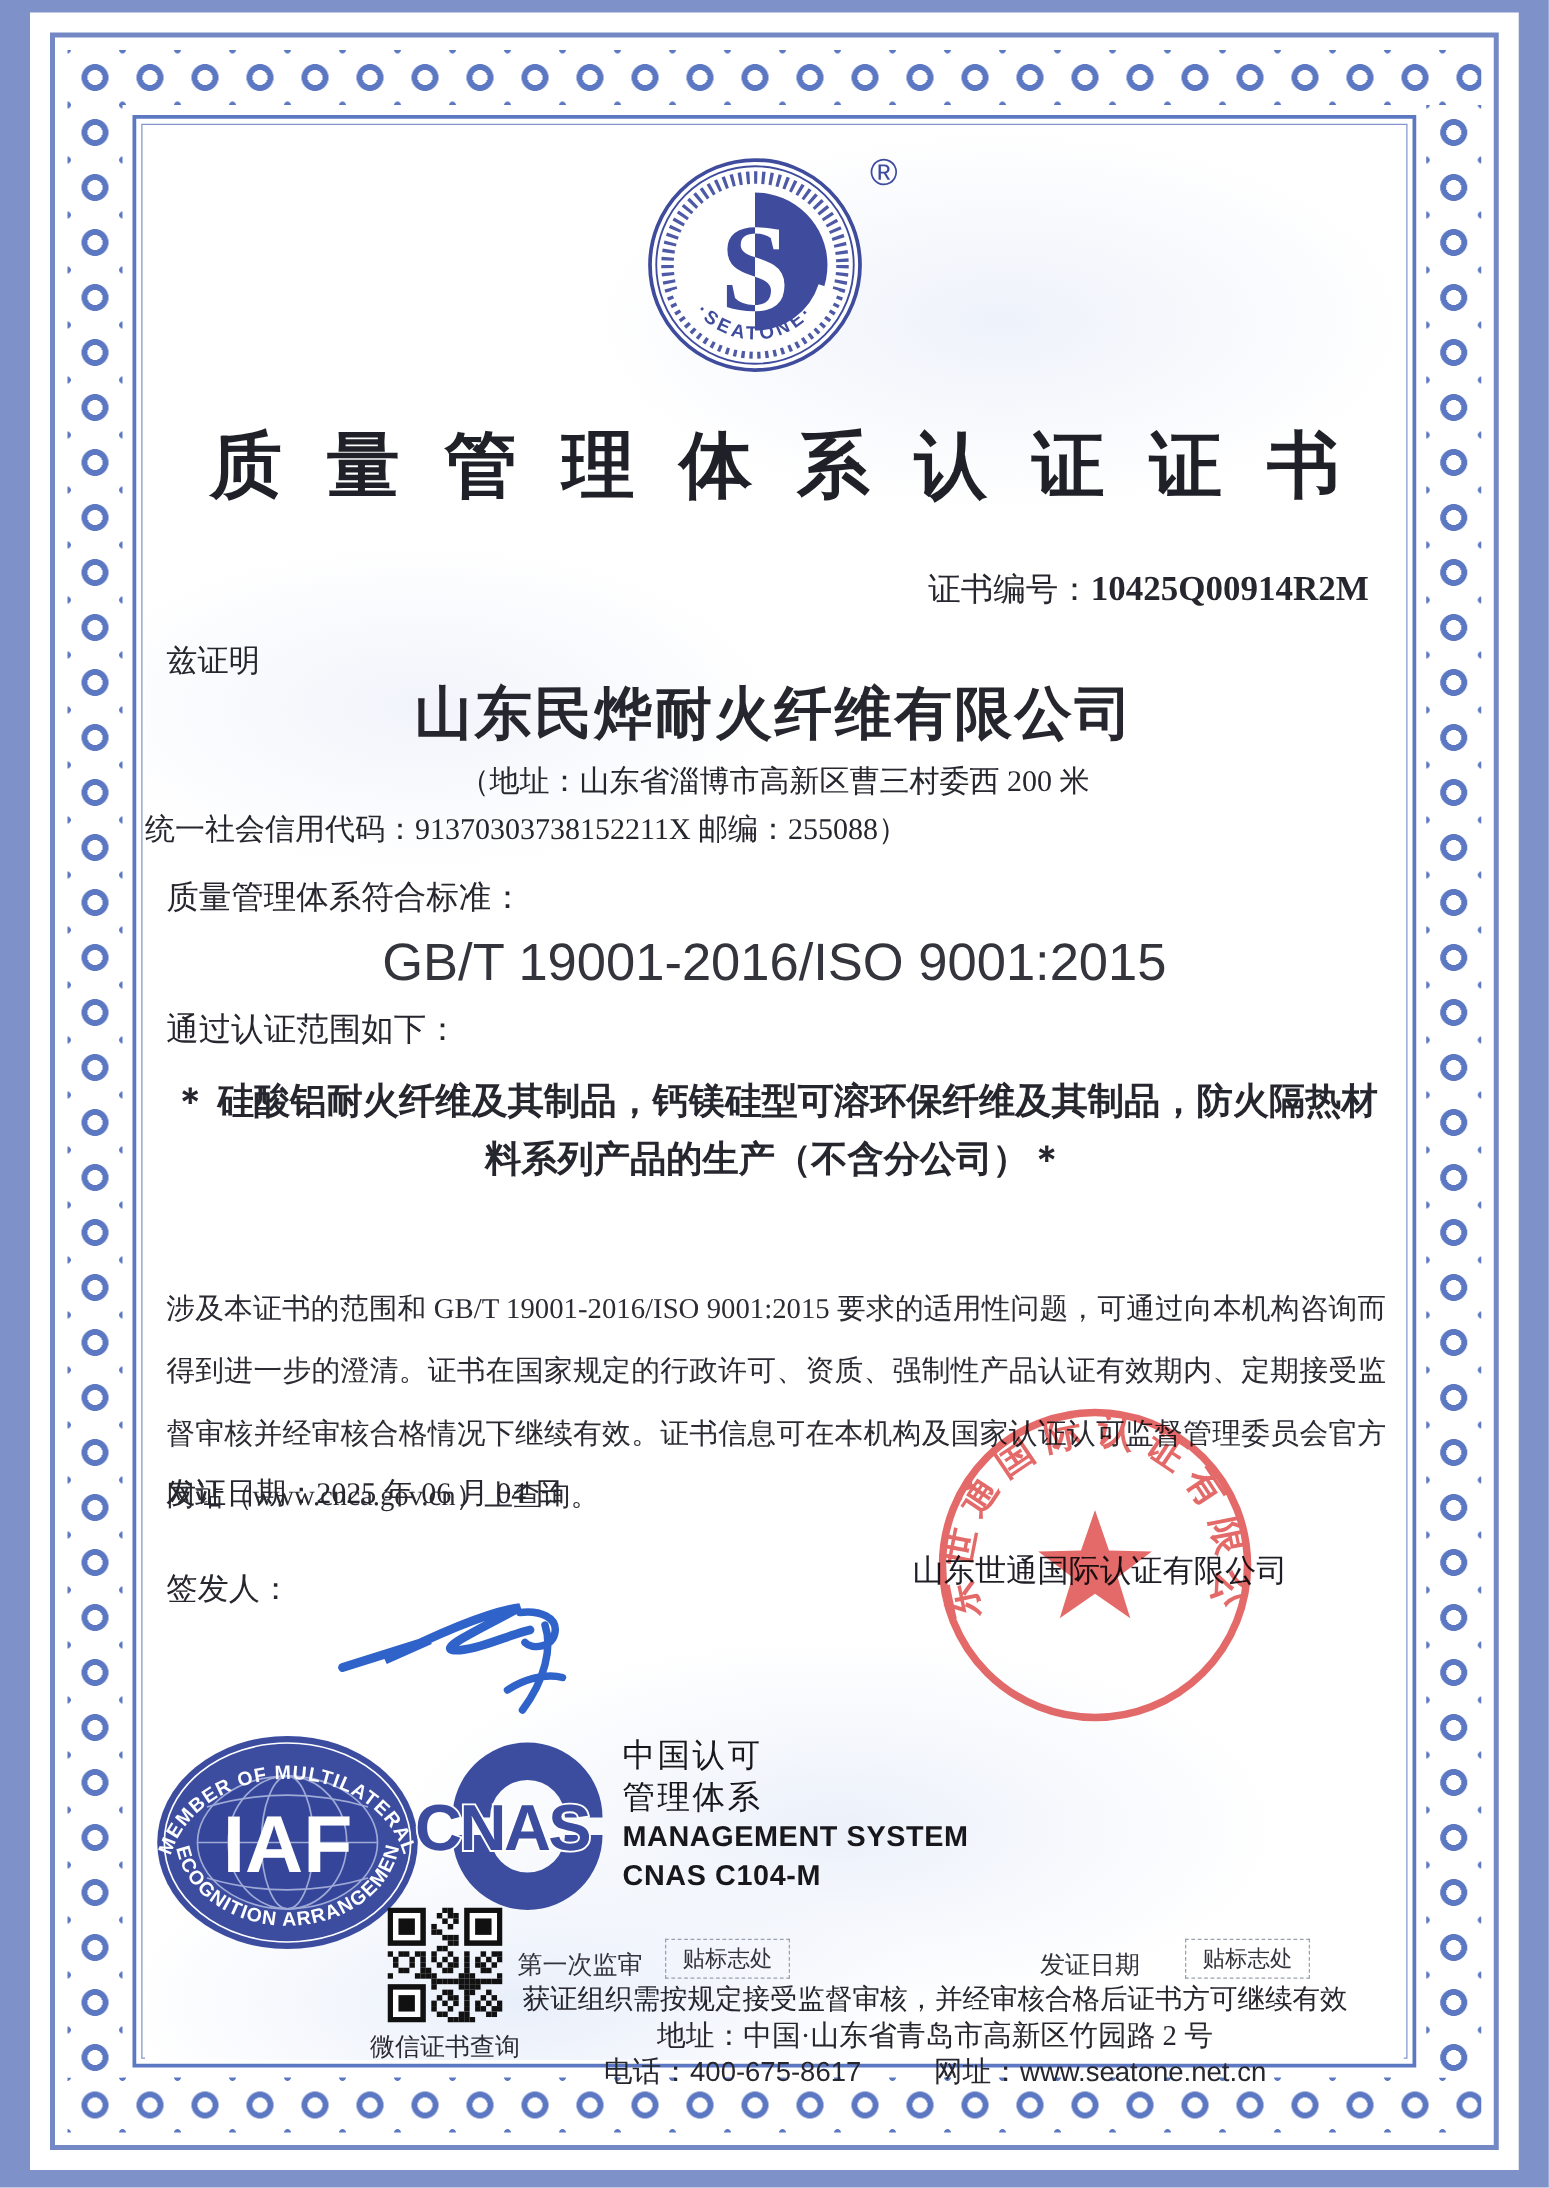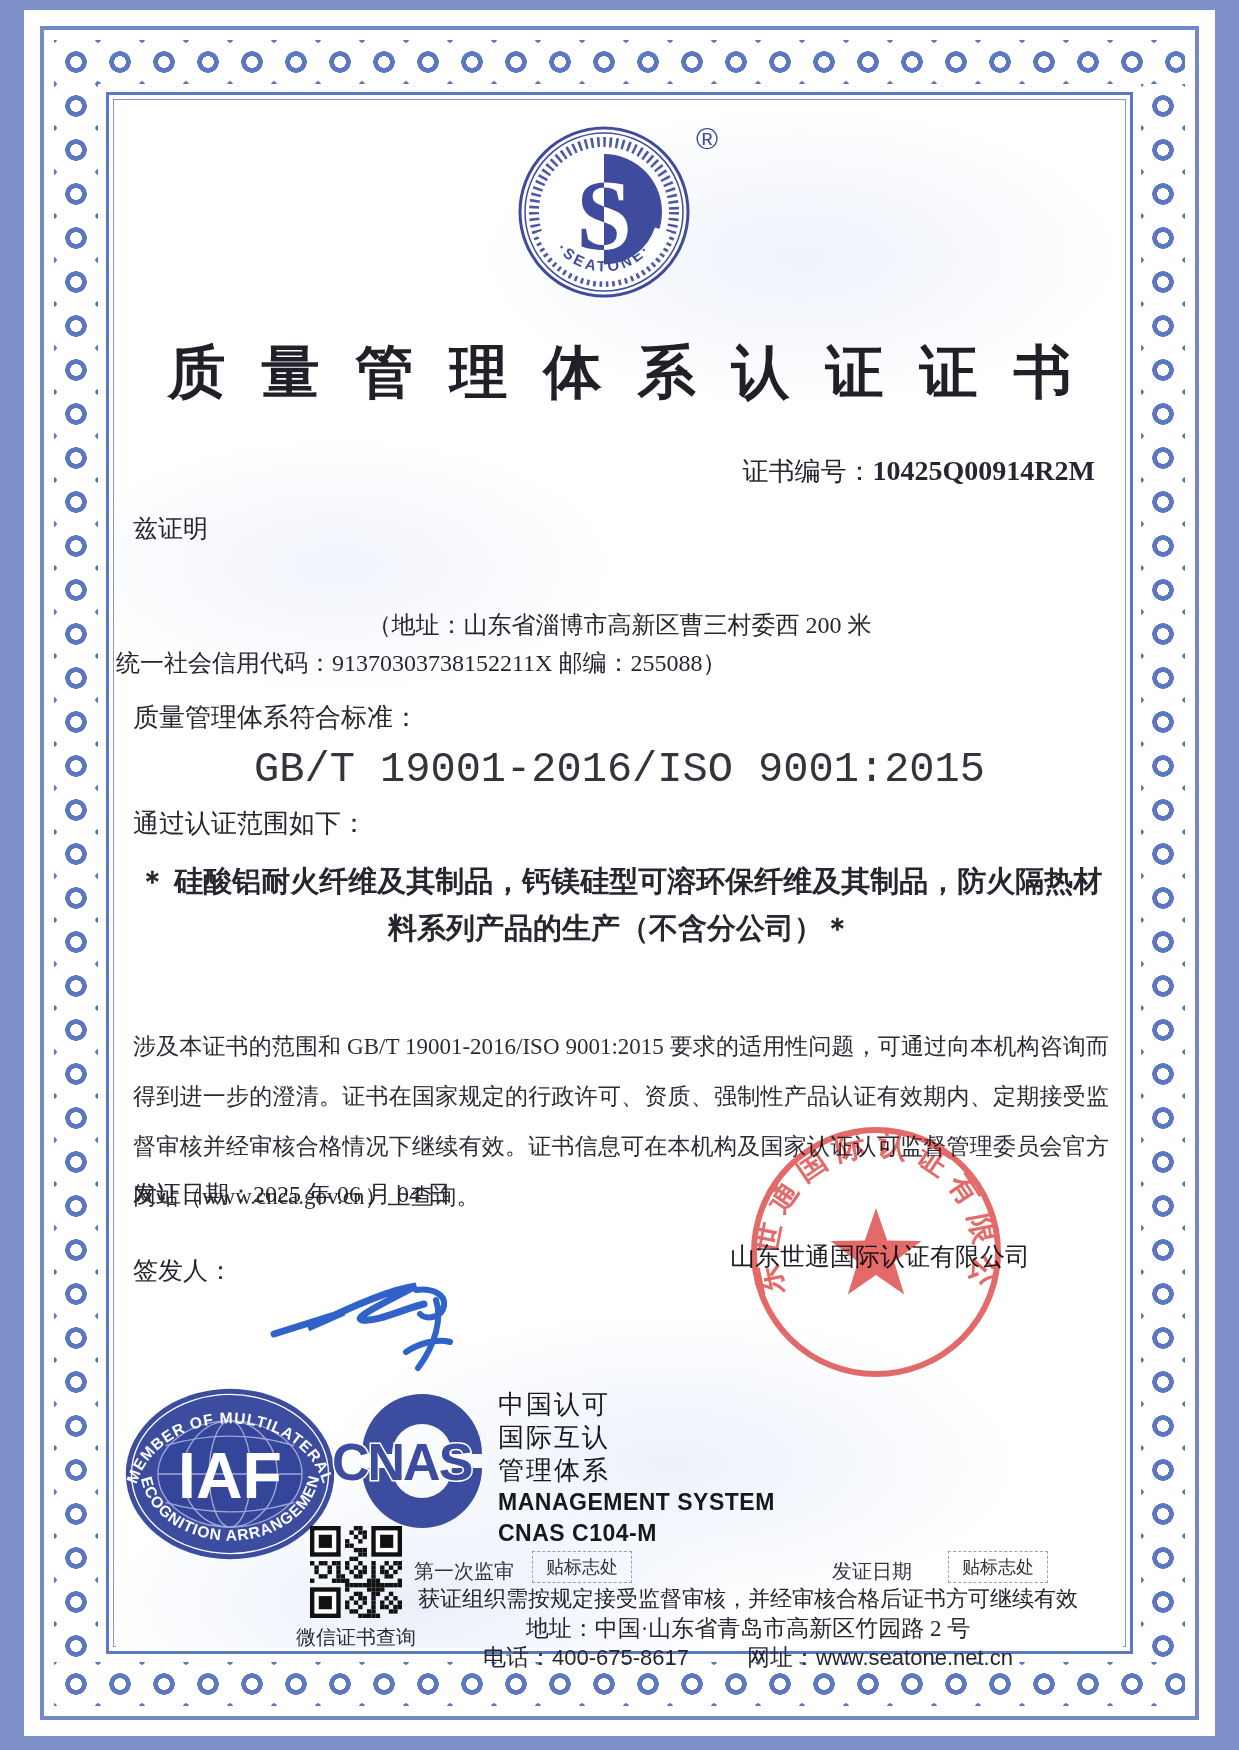--- a/index.html
+++ b/index.html
@@ -115,6 +115,7 @@
     </div>
 
     <div class="abs certify">兹证明</div>
+    <div class="company">山东民烨耐火纤维有限公司</div>
     <div class="addr1">（地址：山东省淄博市高新区曹三村委西 200 米</div>
     <div class="addr2">统一社会信用代码：91370303738152211X 邮编：255088）</div>
 

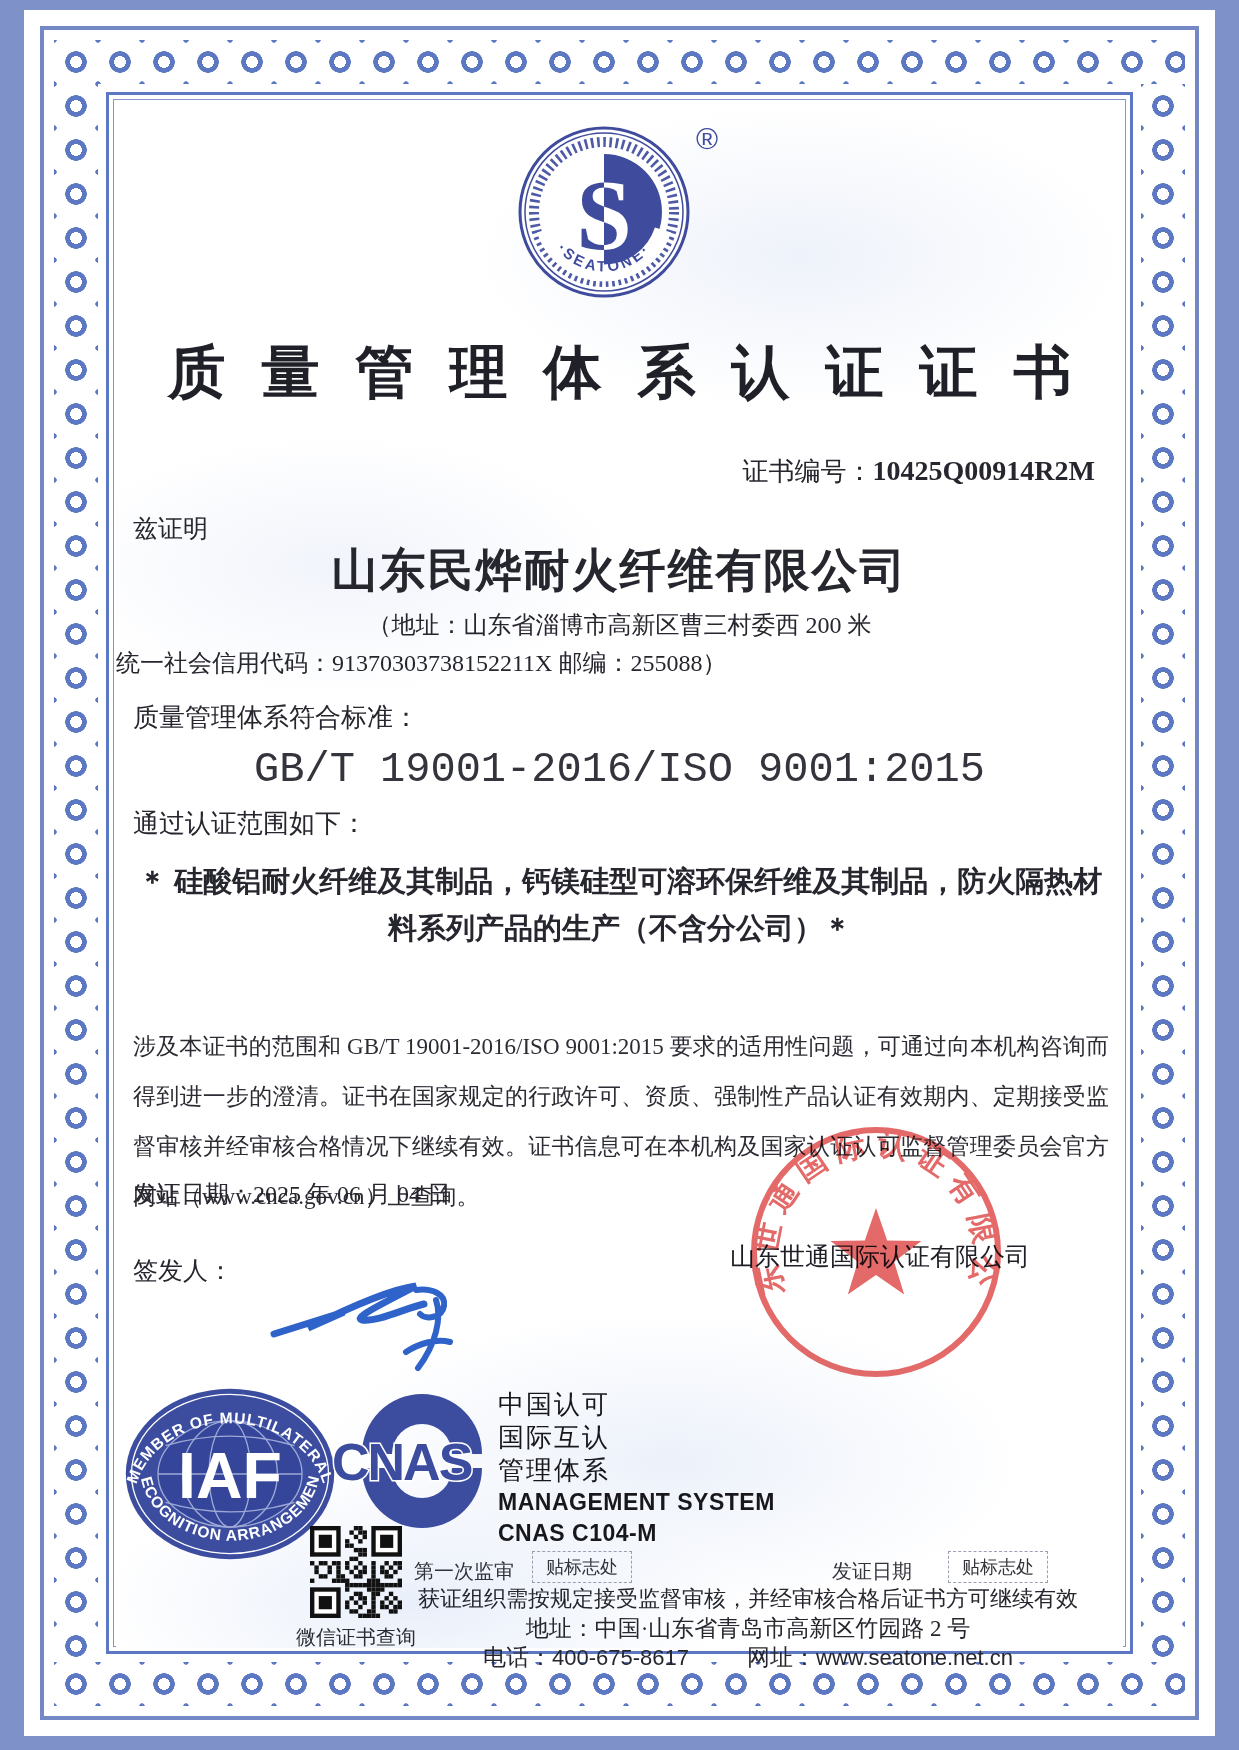--- a/index.html
+++ b/index.html
@@ -45,7 +45,7 @@
   .addr2 { position:absolute; left:0; right:0; top:545px; font-size:24px; }
   .stdlabel { left:17px; top:598px; font-size:26px; }
   .standard { position:absolute; left:0; right:0; top:644px; text-align:center; font-size:42px;
-              font-family:Liberation Mono, monospace; color:#33343c; }
+              font-family:Liberation Sans, sans-serif; color:#33343c; }
   .scopelabel { left:17px; top:704px; font-size:26px; }
   .scope { position:absolute; left:8px; width:992px; top:756px; text-align:center; font-size:29px; font-weight:700; line-height:1.62; }
   .note { position:absolute; left:17px; width:976px; top:920px; font-size:23px; line-height:2.18; text-align:justify; color:#2b2b33; }

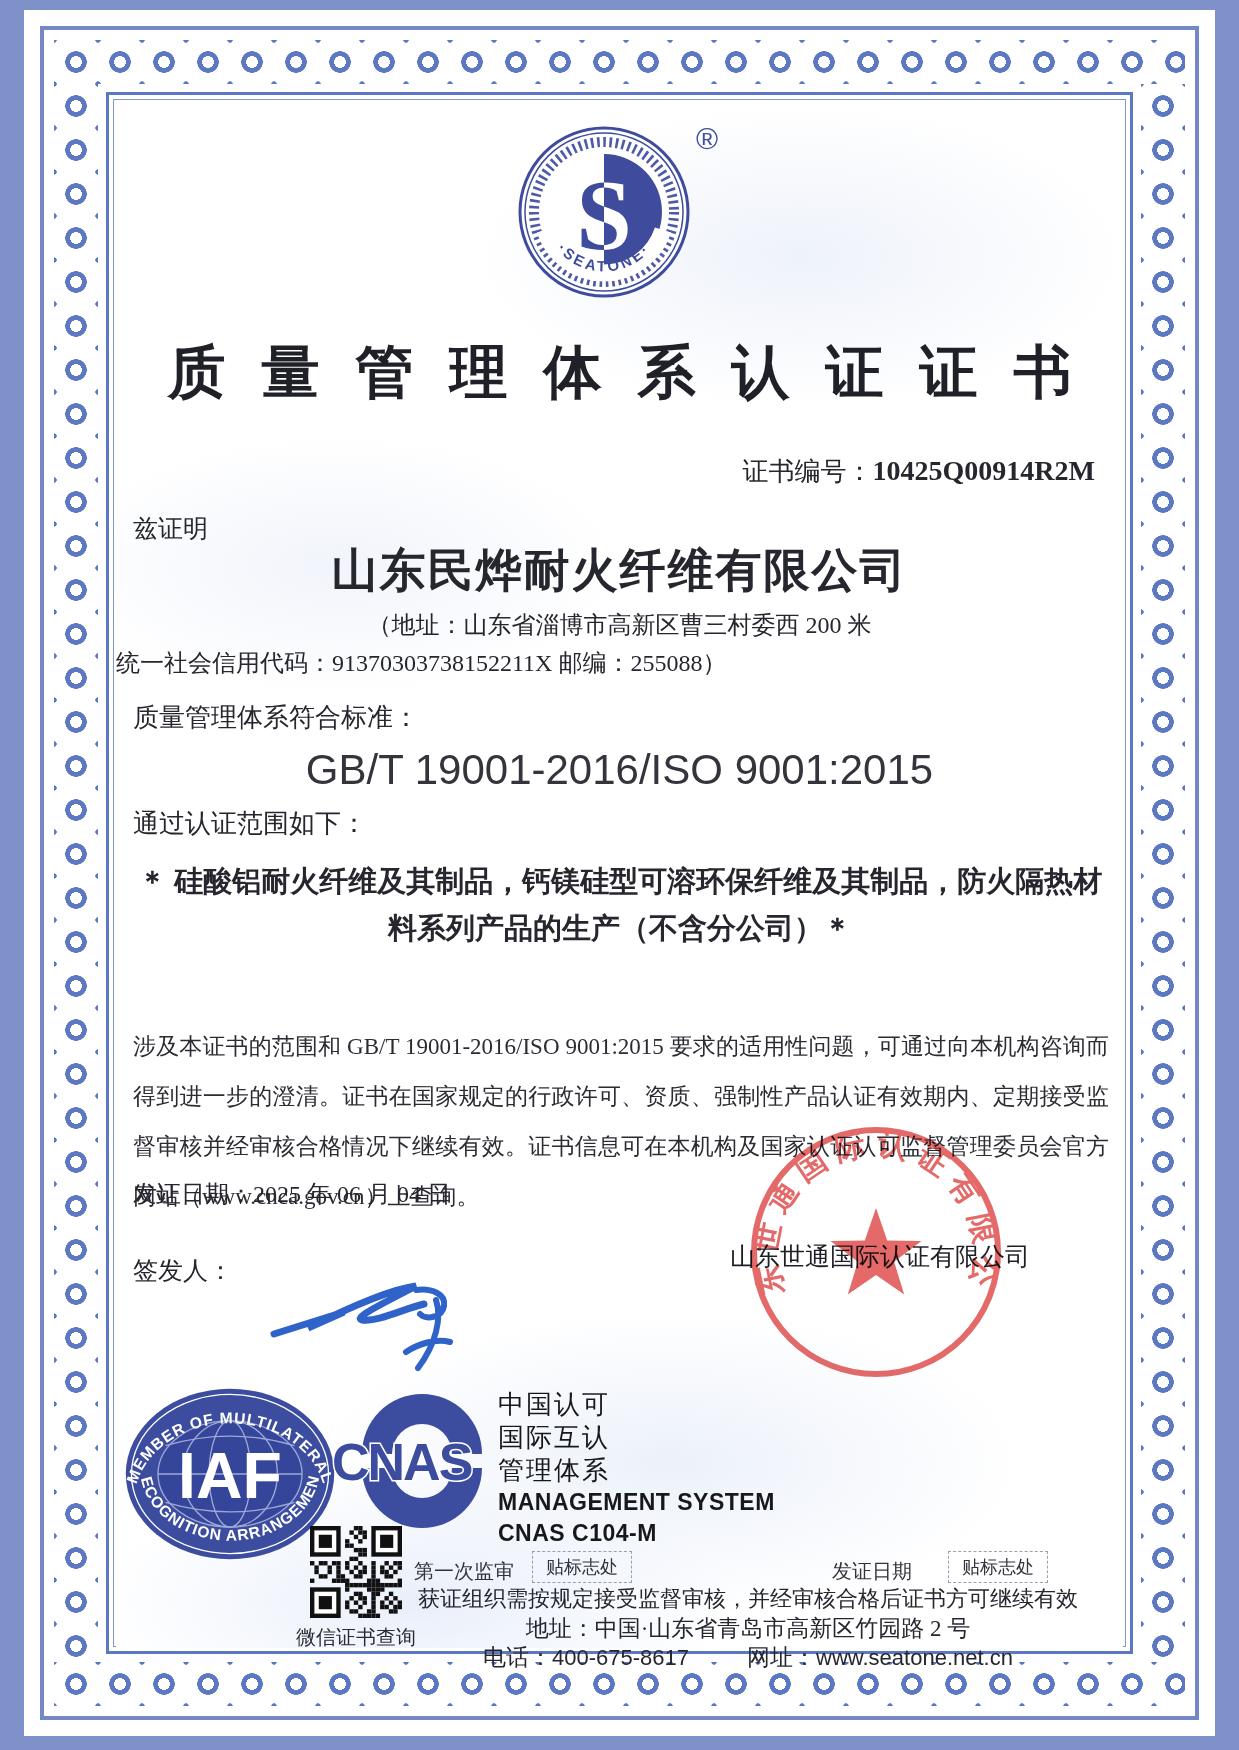--- a/index.html
+++ b/index.html
@@ -184,7 +184,6 @@
 
     <div class="cnas-text">
       <div class="zh">中国认可</div>
-      <div class="zh">国际互认</div>
       <div class="zh">管理体系</div>
       <div class="en">MANAGEMENT SYSTEM</div>
       <div class="en">CNAS C104-M</div>

